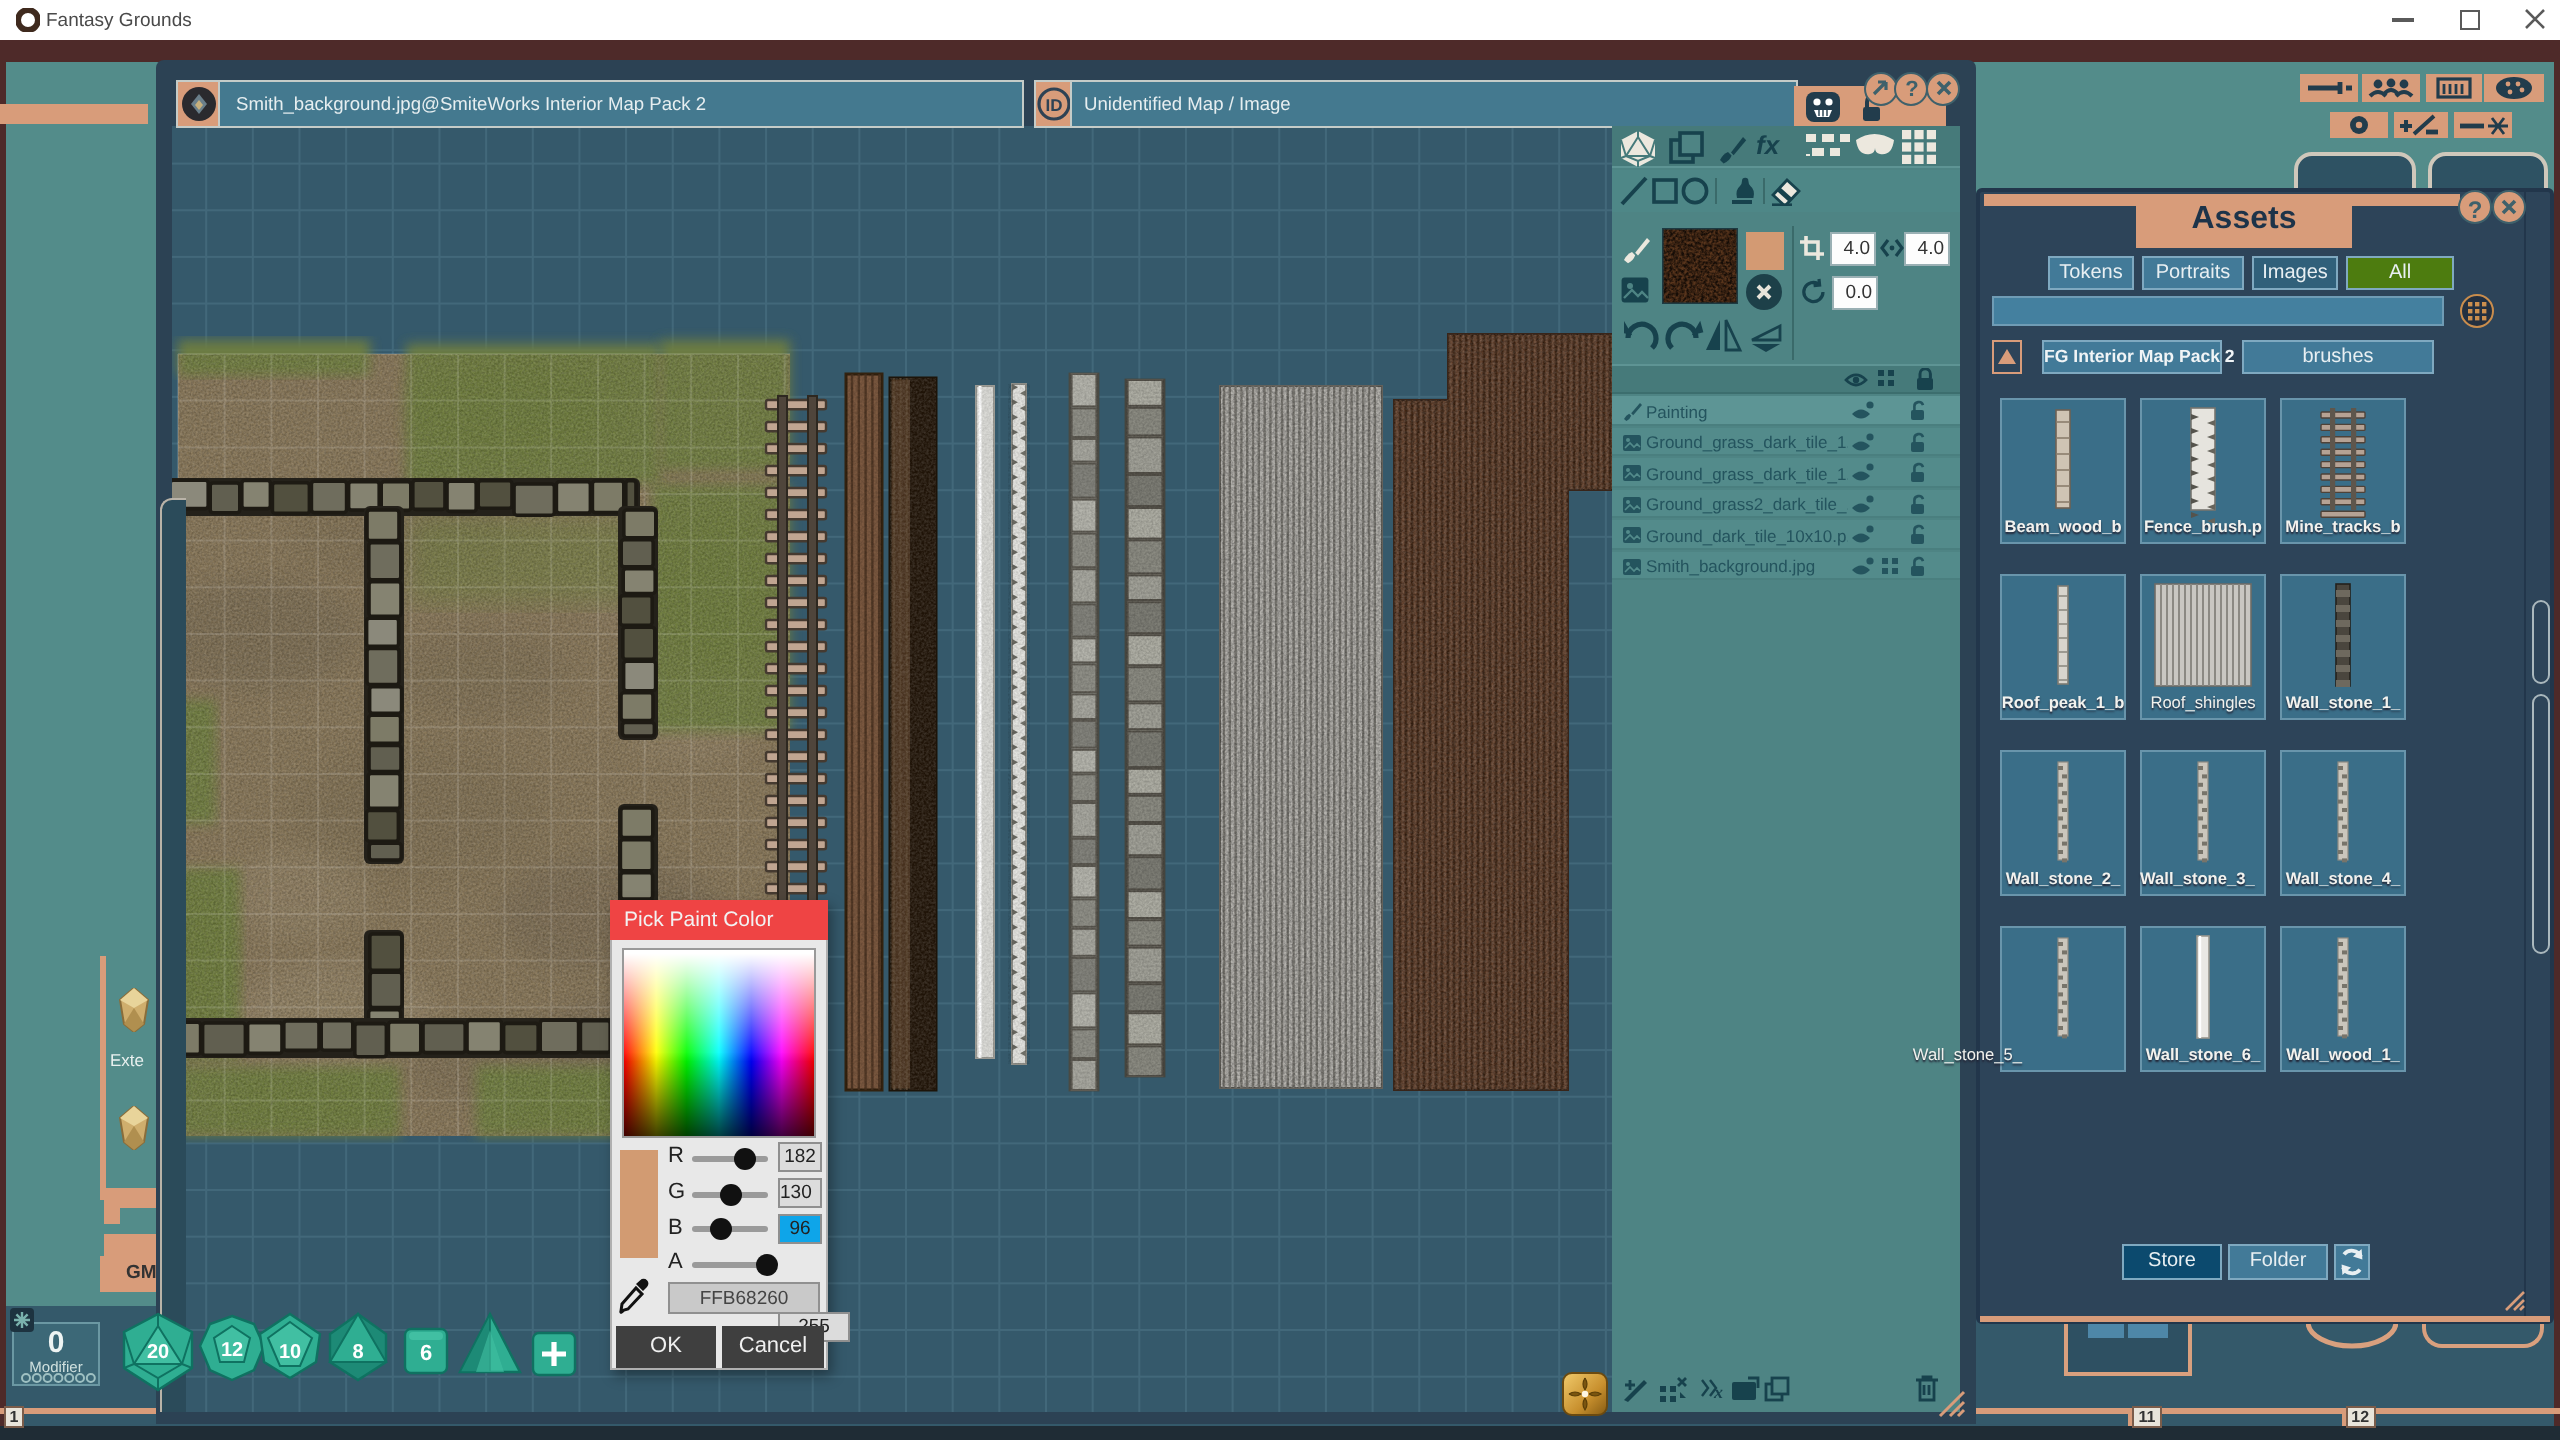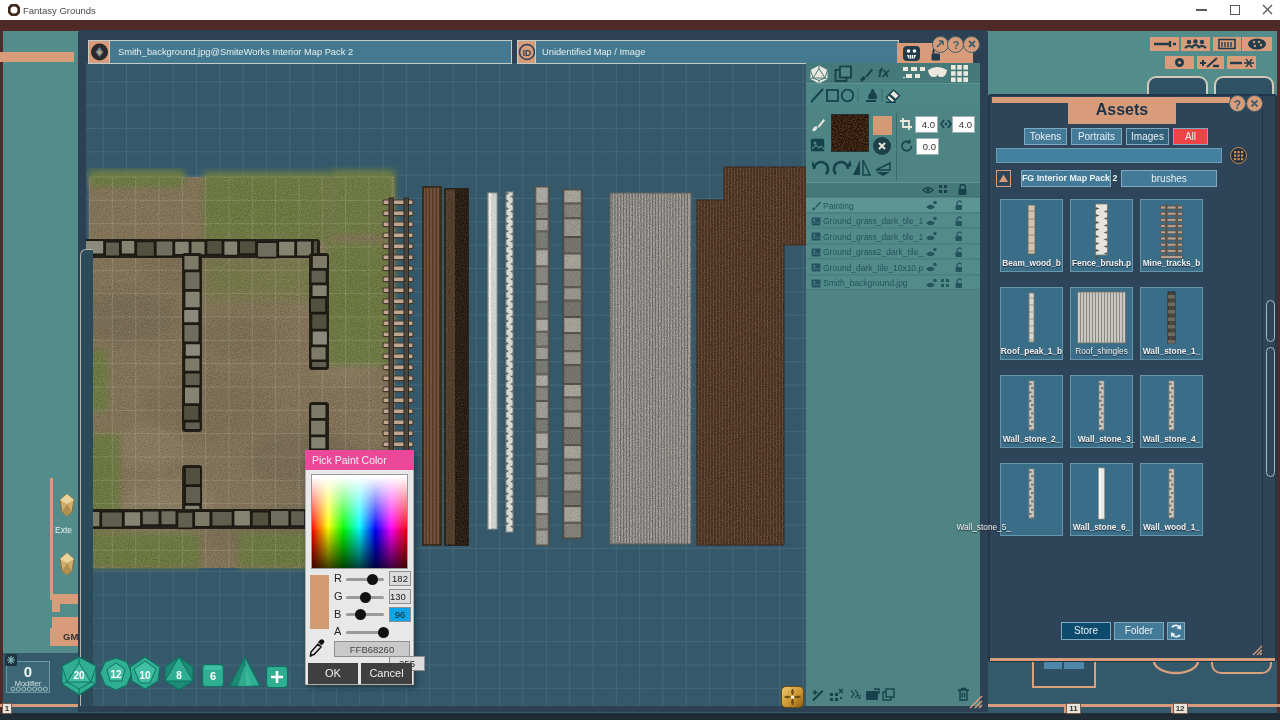--- a/index.html
+++ b/index.html
@@ -851,7 +851,7 @@
 <div class="abs" style="left:1024px;top:128px;width:43px;height:17px;background:#427a98;border:1px solid #7fa9c0;color:#e8eff2;font-size:10px;text-align:center;line-height:15px">Tokens</div>
 <div class="abs" style="left:1071px;top:128px;width:51px;height:17px;background:#427a98;border:1px solid #7fa9c0;color:#e8eff2;font-size:10px;text-align:center;line-height:15px">Portraits</div>
 <div class="abs" style="left:1126px;top:128px;width:43px;height:17px;background:#30607a;border:1px solid #7fa9c0;color:#e8eff2;font-size:10px;text-align:center;line-height:15px">Images</div>
-<div class="abs" style="left:1173px;top:128px;width:35px;height:17px;background:#ef4444;border:1px solid #7fa9c0;color:#e8eff2;font-size:10px;text-align:center;line-height:15px">All</div>
+<div class="abs" style="left:1173px;top:128px;width:54px;height:17px;background:#4d7c0f;border:1px solid #7fa9c0;color:#e8eff2;font-size:10px;text-align:center;line-height:15px">All</div>
 <div class="abs" style="left:996px;top:148px;width:226px;height:15px;background:#44809f;border:1px solid #6f9cb5"></div>
 <div class="abs" style="left:1230px;top:147px;width:17px;height:17px;border-radius:50%;background:#233040;border:1px solid #c98d4d"></div>
 <svg class="abs" style="left:1230px;top:147px" width="17" height="17">

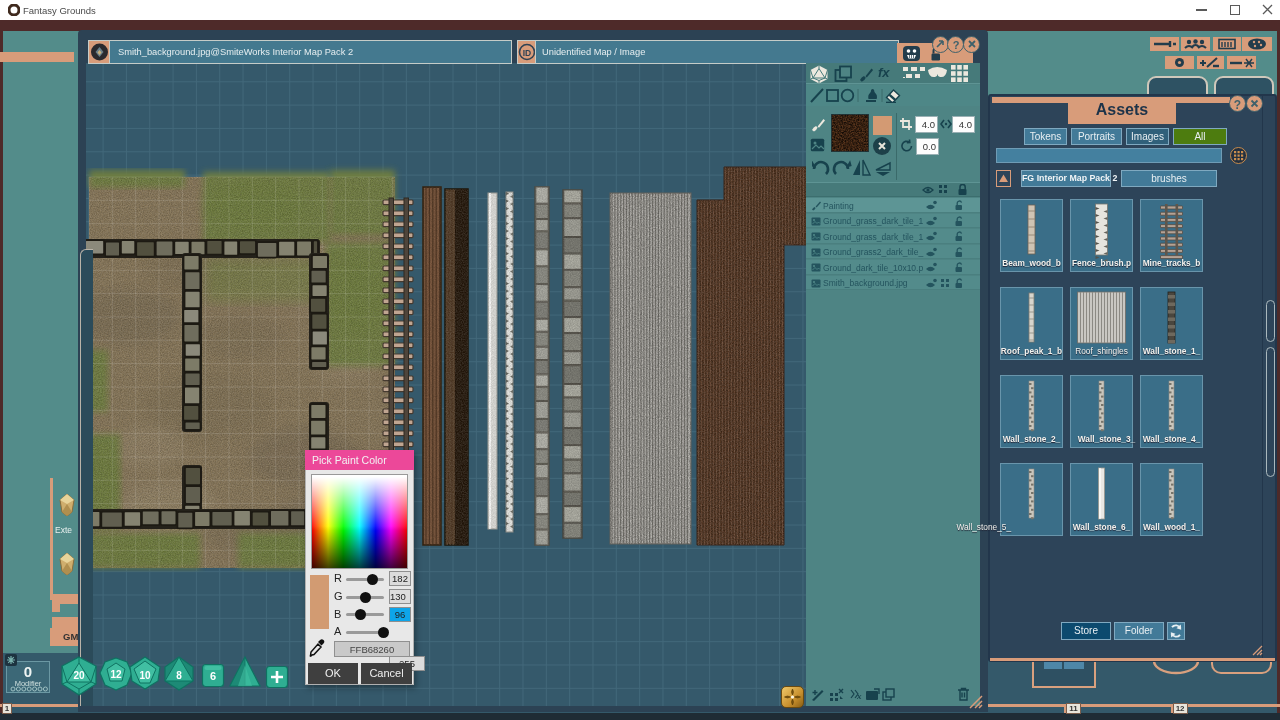--- a/index.html
+++ b/index.html
@@ -997,7 +997,7 @@
     <rect x="29.0" y="50.0" width="2.5" height="2" fill="#77746a"></rect>
     <rect x="31.0" y="54.2" width="2.5" height="2" fill="#77746a"></rect>
   </svg>
-<div class="abs" style="left:1070px;top:434px;width:73px;text-align:center;font-size:8.3px;font-weight:bold;color:#f2f2ee;text-shadow:0 1px 1px #223">Wall_stone_3_</div>
+<div class="abs" style="left:1070px;top:434px;width:47px;text-align:center;font-size:8.3px;font-weight:bold;color:#f2f2ee;text-shadow:0 1px 1px #223">Wall_stone_3_</div>
 <div class="abs" style="left:1140px;top:375px;width:63px;height:73px;background:#3a6e88;border:1px solid #6995ab"></div>
 <svg class="abs" style="left:1140px;top:375px" width="63" height="73">
     <rect x="29.0" y="6" width="5" height="49" fill="#cac6bc" stroke="#8e8b82" stroke-width="0.6"></rect>

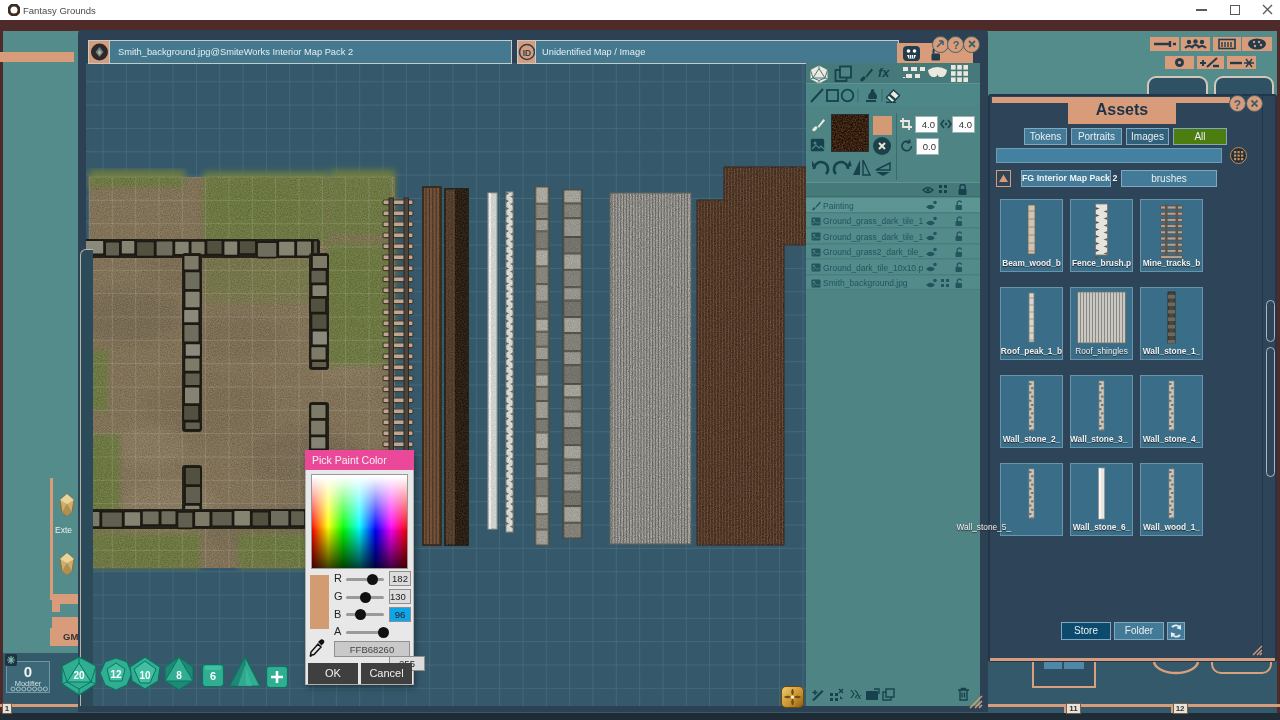--- a/index.html
+++ b/index.html
@@ -1068,7 +1068,7 @@
     <path d="M12 1 L3 10 M12 5 L7 10 M12 8 L10 10" stroke="#d89c7a" stroke-width="1.3"></path>
   </svg>
 <div class="abs" style="left:305px;top:450px;width:109px;height:235px;background:#e8e8e8;border:1px solid #b0b0b0;box-shadow:2px 3px 6px rgba(0,0,0,0.35)"></div>
-<div class="abs" style="left:305px;top:450px;width:109px;height:20px;background:#ec4899;color:#f2f2f2;font-size:10.5px;line-height:20px;padding-left:7px">Pick Paint Color</div>
+<div class="abs" style="left:305px;top:450px;width:109px;height:20px;background:#ef4444;color:#f2f2f2;font-size:10.5px;line-height:20px;padding-left:7px">Pick Paint Color</div>
 <div class="abs" style="left:311px;top:474px;width:97px;height:95px;border:1px solid #999;
 background:linear-gradient(to bottom, rgba(0,0,0,0) 55%, rgba(0,0,0,0.75) 100%),
 linear-gradient(to bottom, #fff 2%, rgba(255,255,255,0) 60%),

